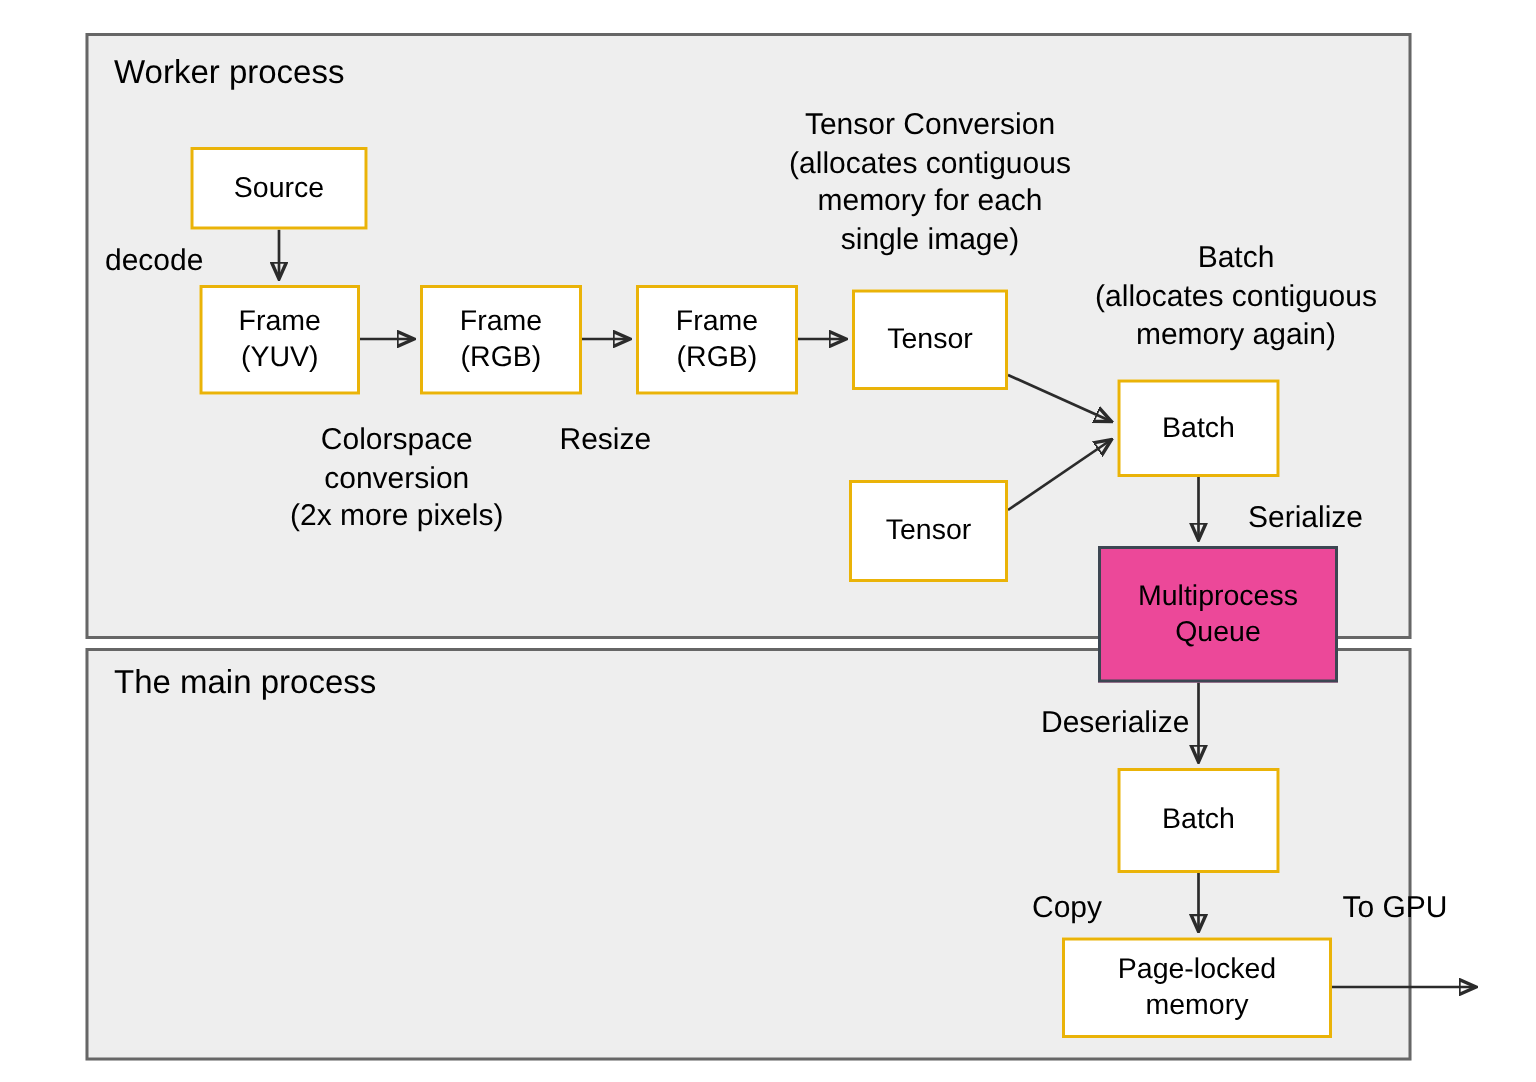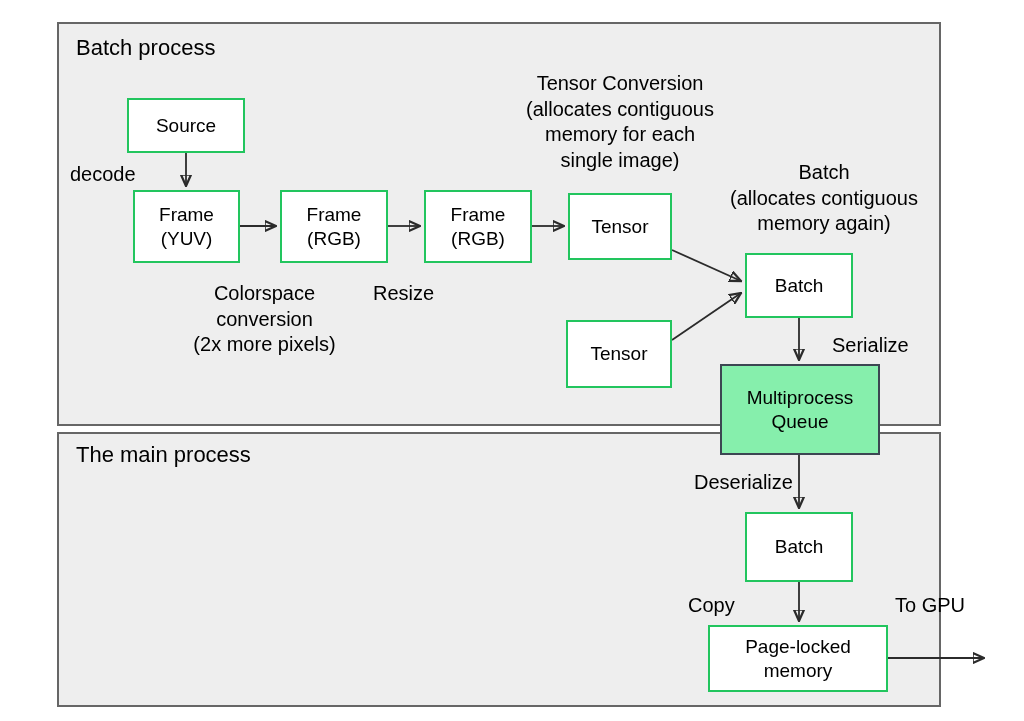--- a/index.html
+++ b/index.html
@@ -85,7 +85,7 @@
 
   <div class="panel" style="left:57px; top:432px; width:884px; height:275px;"></div>
 
-  <div class="panel-title" style="left:76px; top:36px;">Batch process</div>
+  <div class="panel-title" style="left:76px; top:36px;">Worker process</div>
 
   <div class="panel-title" style="left:76px; top:443px;">The main process</div>
 

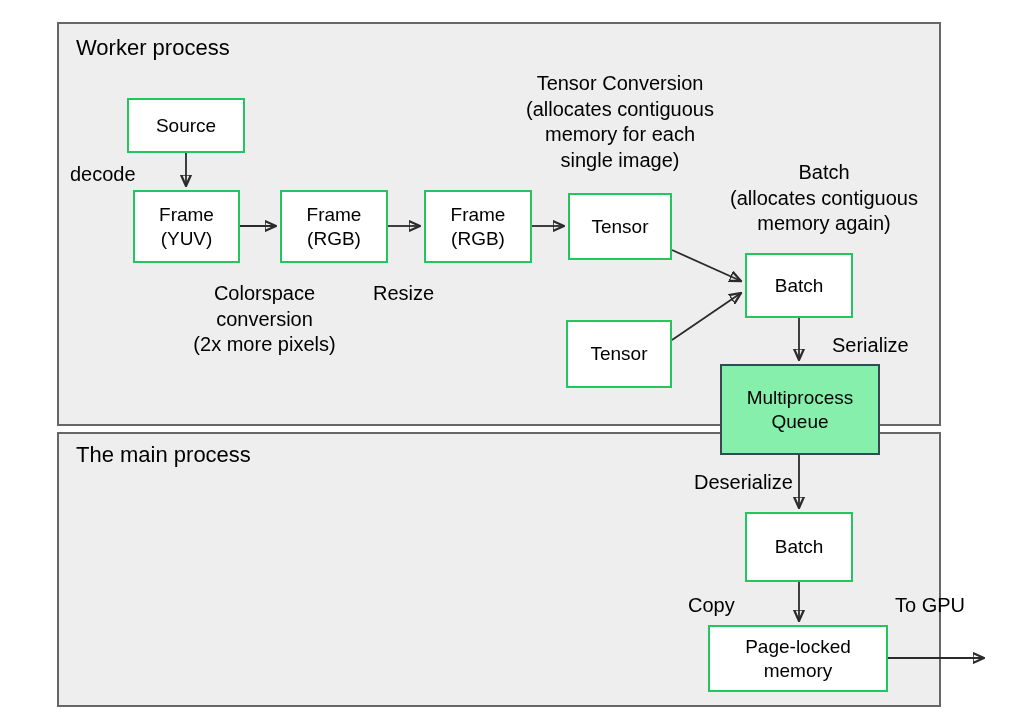--- a/index.html
+++ b/index.html
@@ -35,7 +35,7 @@
   .node {
     position: absolute;
     background: #ffffff;
-    border: 2px solid #22c55e;
+    border: 2px solid #eab308;
     box-sizing: border-box;
     display: flex;
     align-items: center;

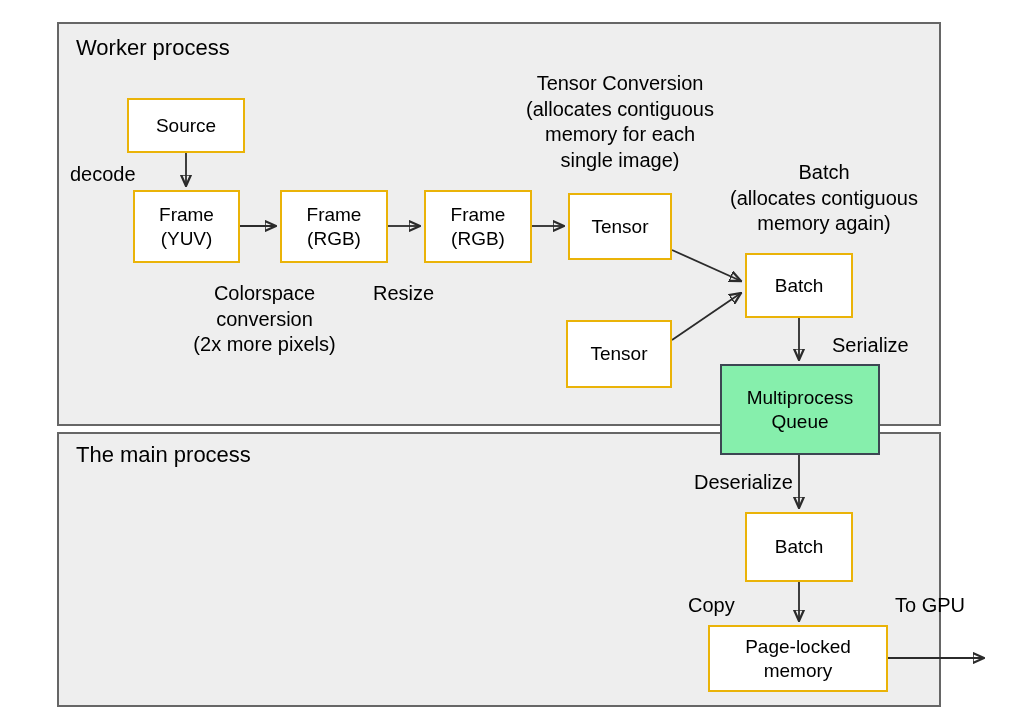--- a/index.html
+++ b/index.html
@@ -48,8 +48,9 @@
     z-index: 3;
   }
   .node.accent {
-    background: #86efac;
+    background: #ec4899;
     border-color: #3c4652;
+    margin-left: 12px;
   }
   .edge-label {
     position: absolute;

